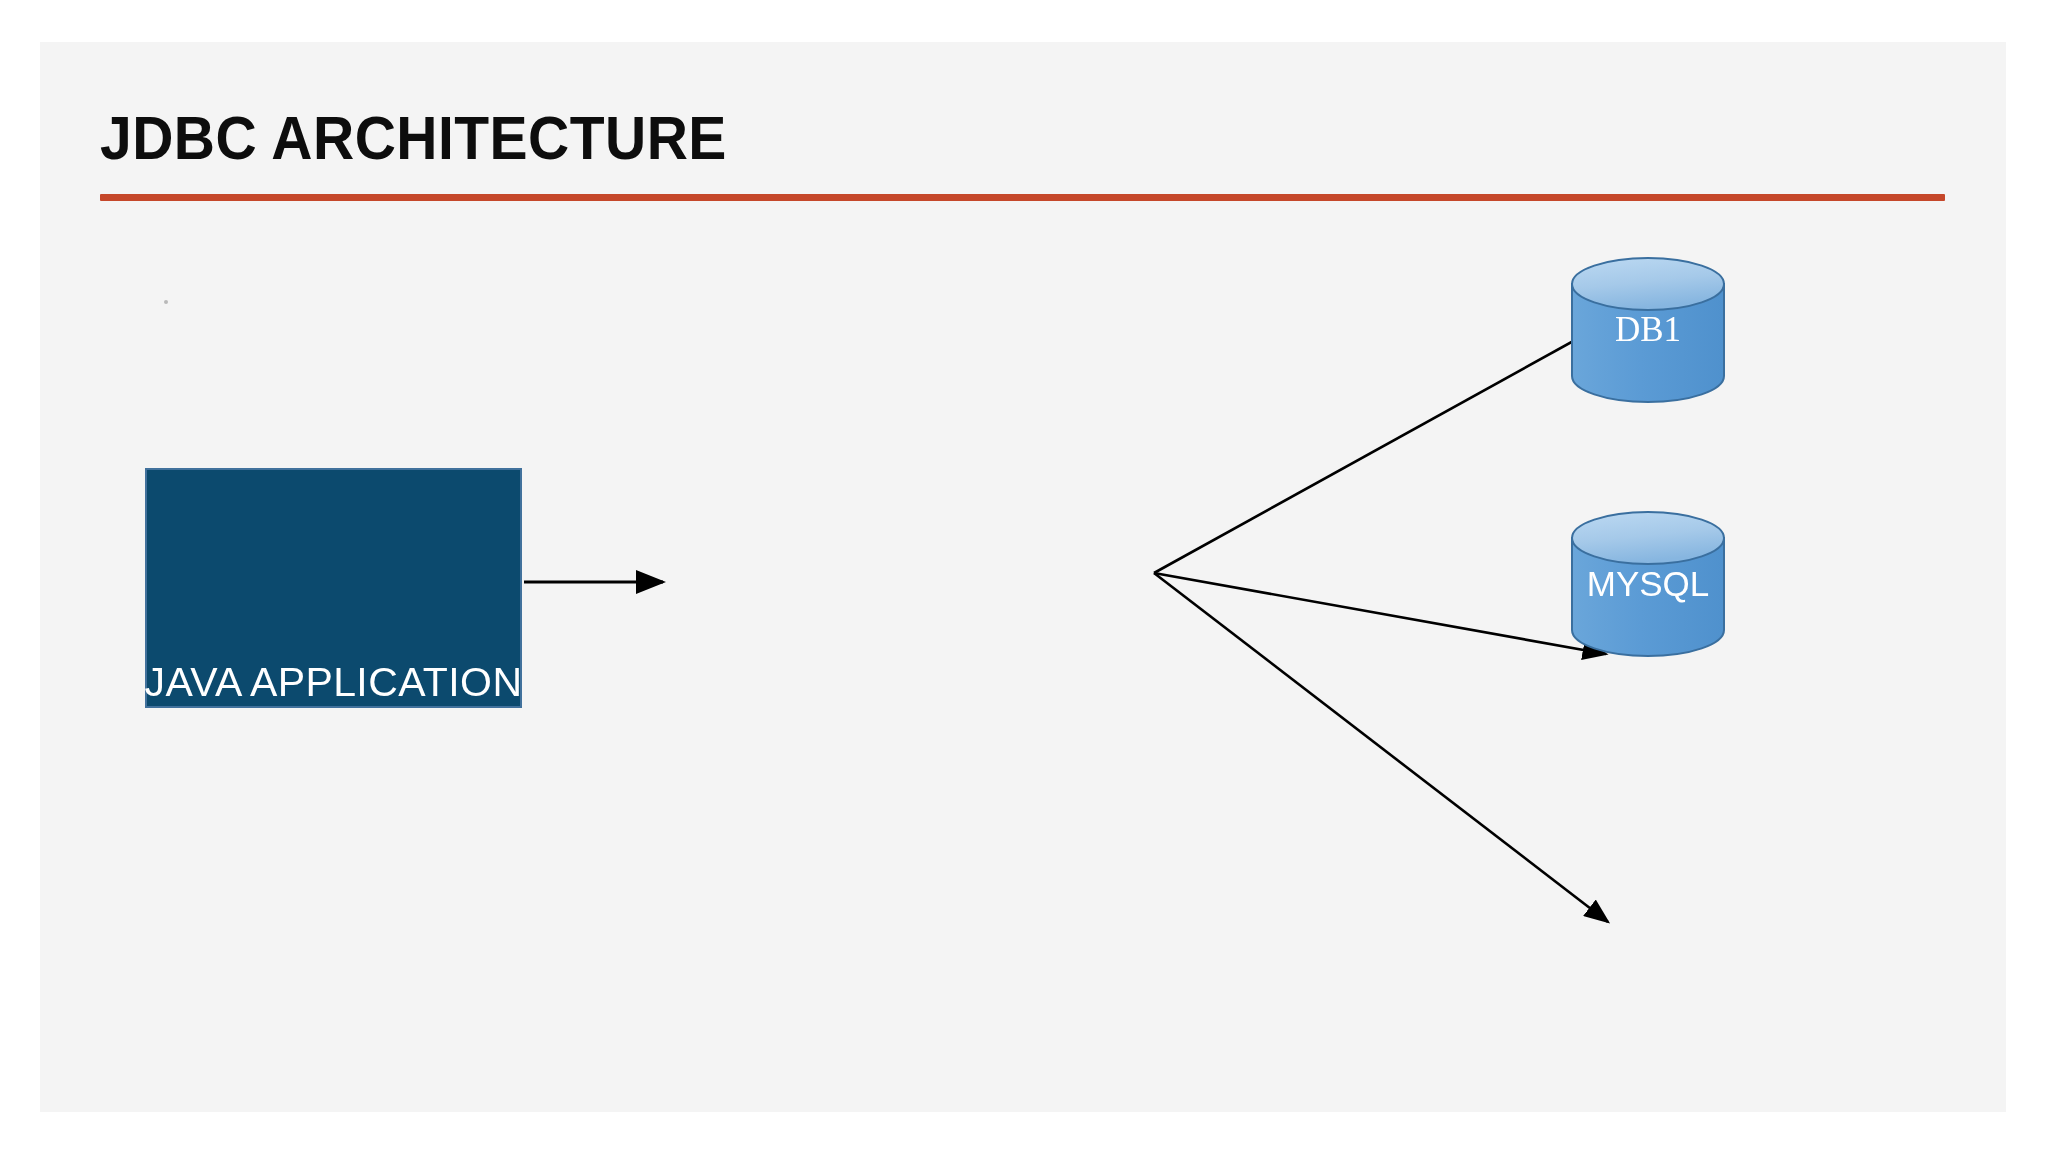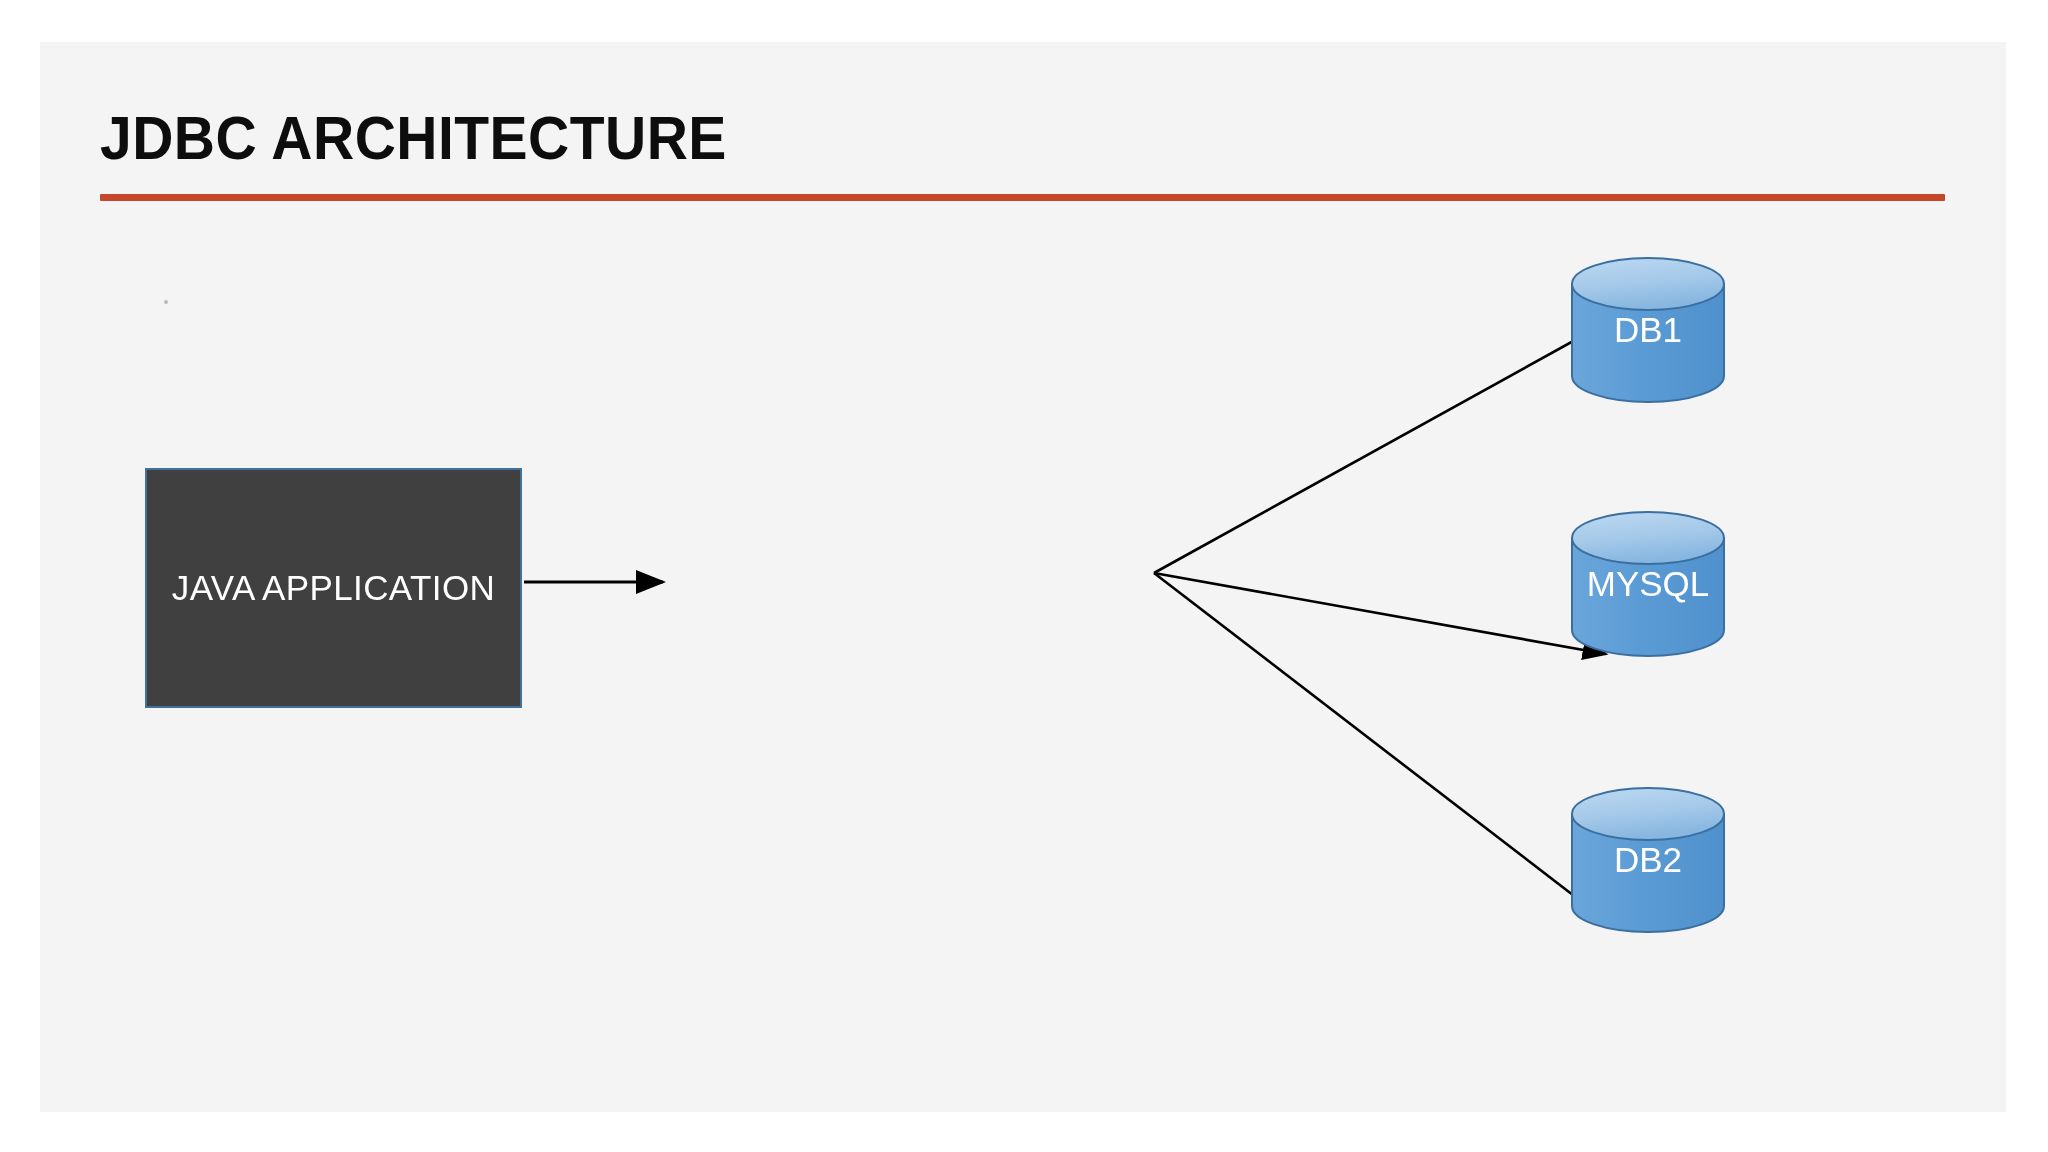--- a/index.html
+++ b/index.html
@@ -102,7 +102,7 @@
     pointer-events: none;
   }
 
-  #cyl-db1   { left: 1530px; top: 214px; }
+  #cyl-db1   { left: 1530px; top: 214px; font-family: Liberation Serif, serif; }
   #cyl-mysql { left: 1530px; top: 468px; }
   #cyl-db2   { left: 1530px; top: 744px; }
 

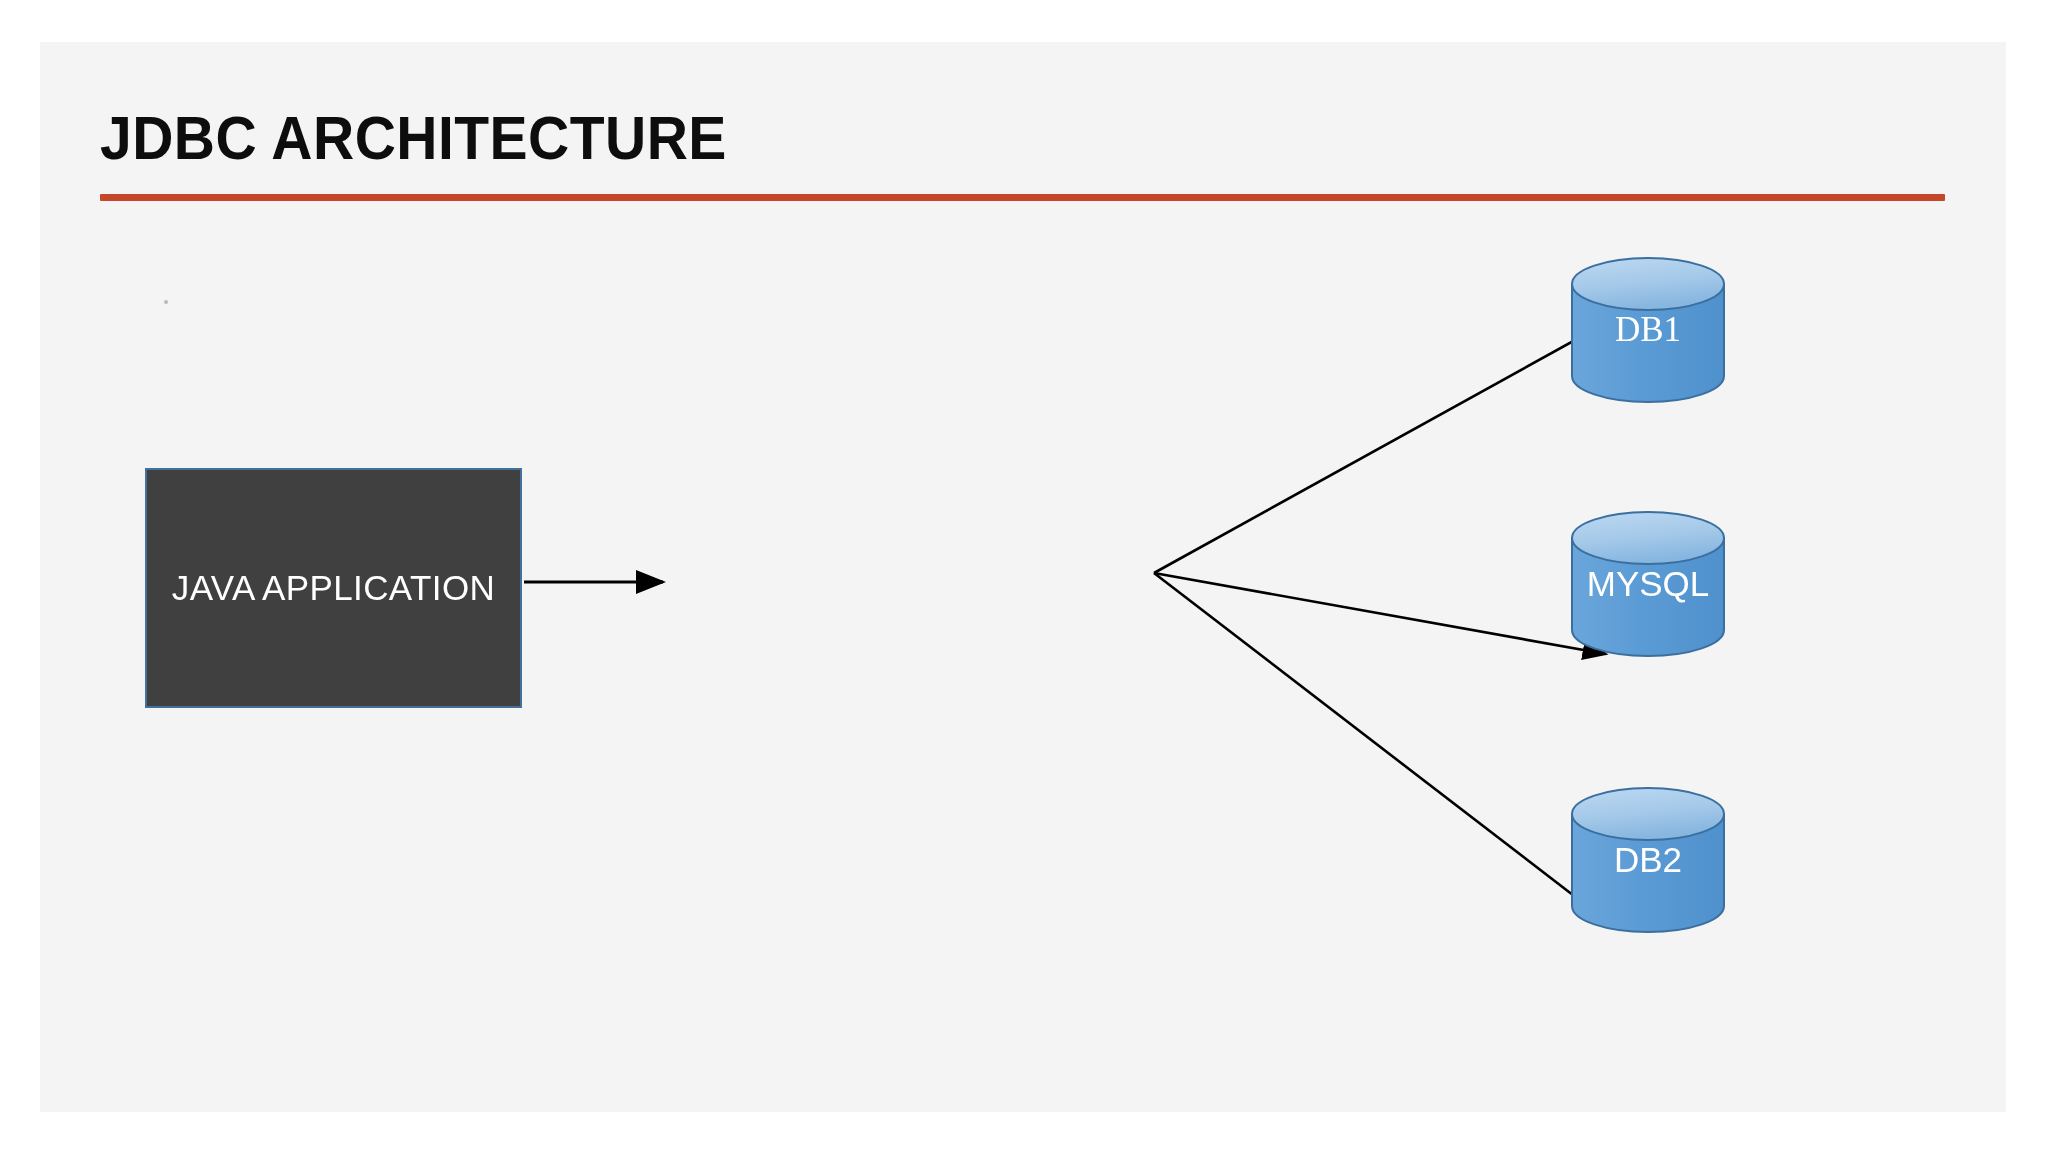--- a/index.html
+++ b/index.html
@@ -58,14 +58,14 @@
 
   .node-box {
     position: absolute;
-    background: #404040;
+    background: #0c4a6e;
     border: 2px solid #41719c;
     box-sizing: border-box;
     display: flex;
-    align-items: center;
+    align-items: flex-end;
     justify-content: center;
     color: #ffffff;
-    font-size: 35px;
+    font-size: 41px;
     font-weight: 300;
     letter-spacing: 0.4px;
     white-space: nowrap;

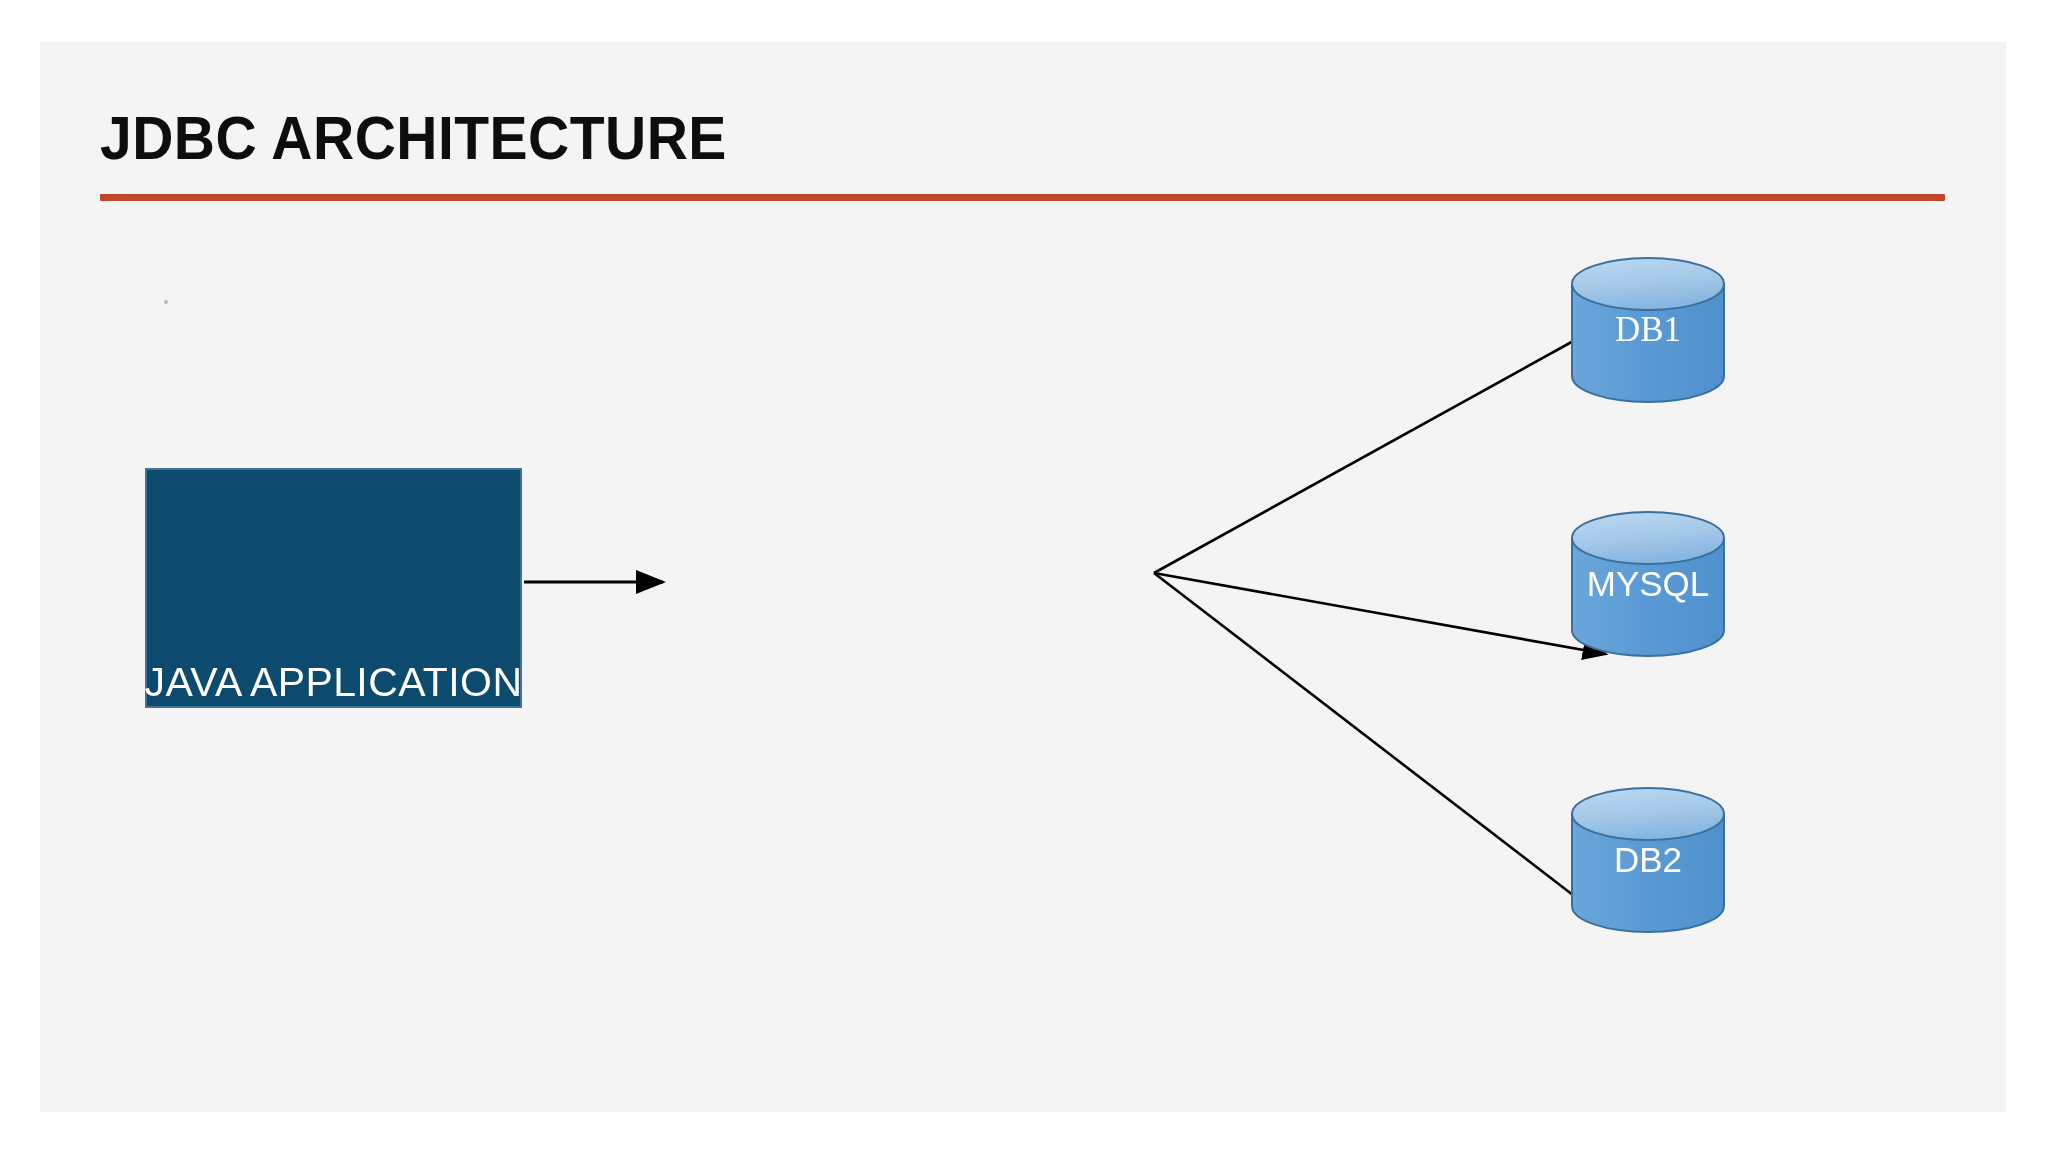--- a/index.html
+++ b/index.html
@@ -173,13 +173,6 @@
     <span class="cyl-label">MYSQL</span>
   </div>
 
-  <div class="cylinder" id="cyl-db2">
-    <svg viewBox="0 0 156 148" width="156" height="148">
-      <path d="M2,28 L2,120 A76,26 0 0 0 154,120 L154,28 Z" fill="url(#cylBodyGrad)" stroke="#3a6f9f" stroke-width="2"></path>
-      <ellipse cx="78" cy="28" rx="76" ry="26" fill="url(#cylTopGrad)" stroke="#3a6f9f" stroke-width="2"></ellipse>
-    </svg>
-    <span class="cyl-label">DB2</span>
-  </div>
 
 </div>
 

